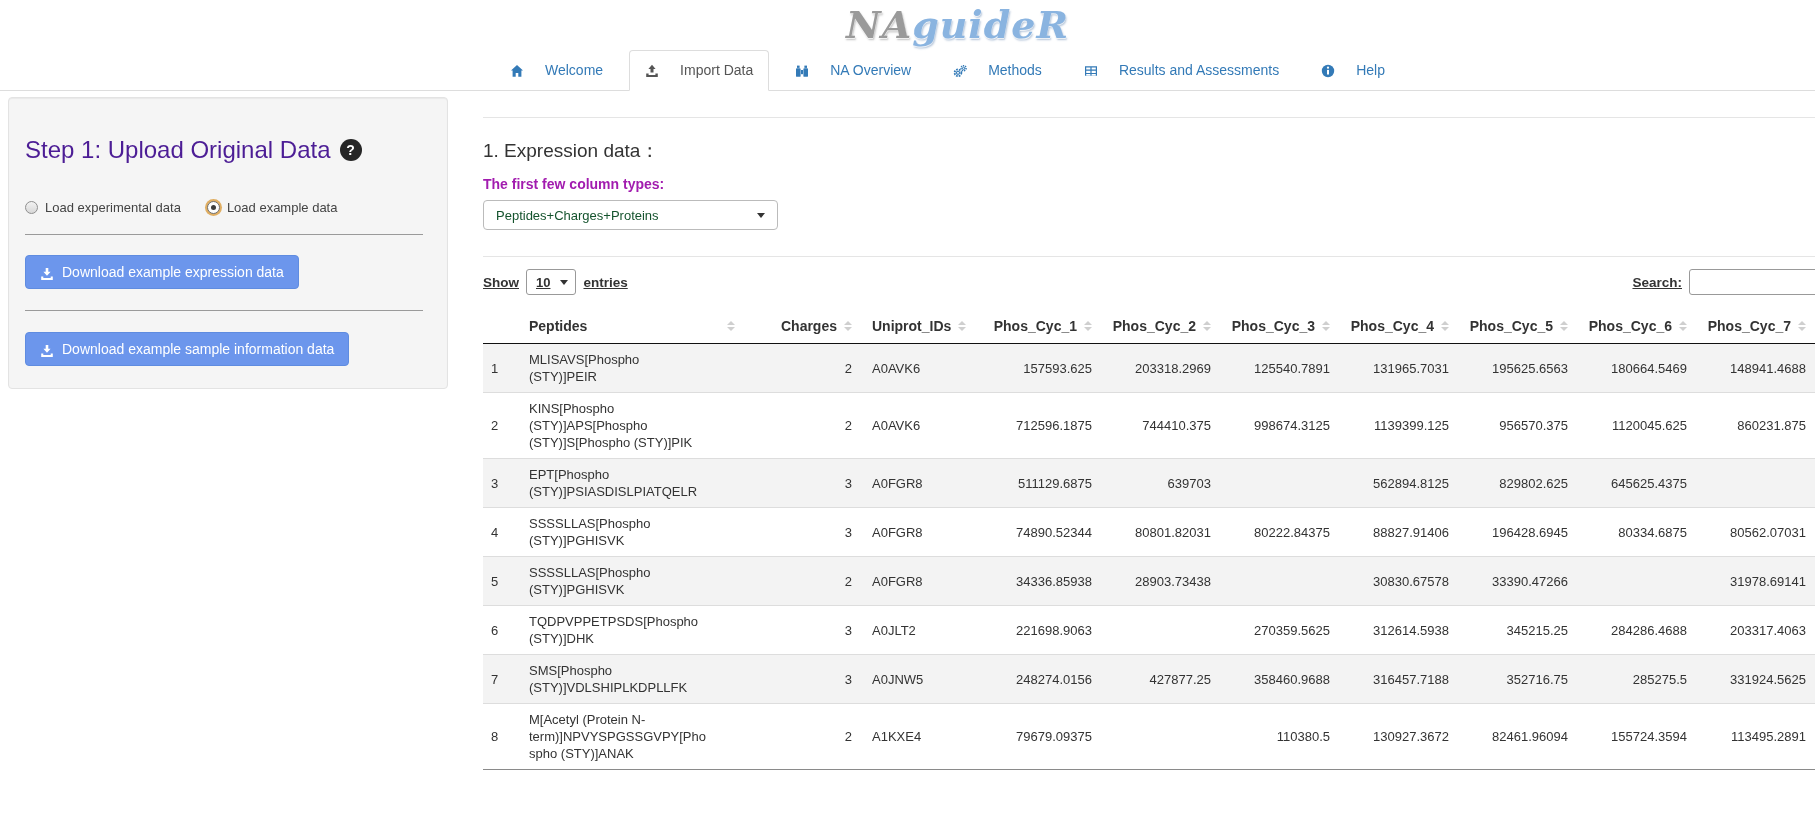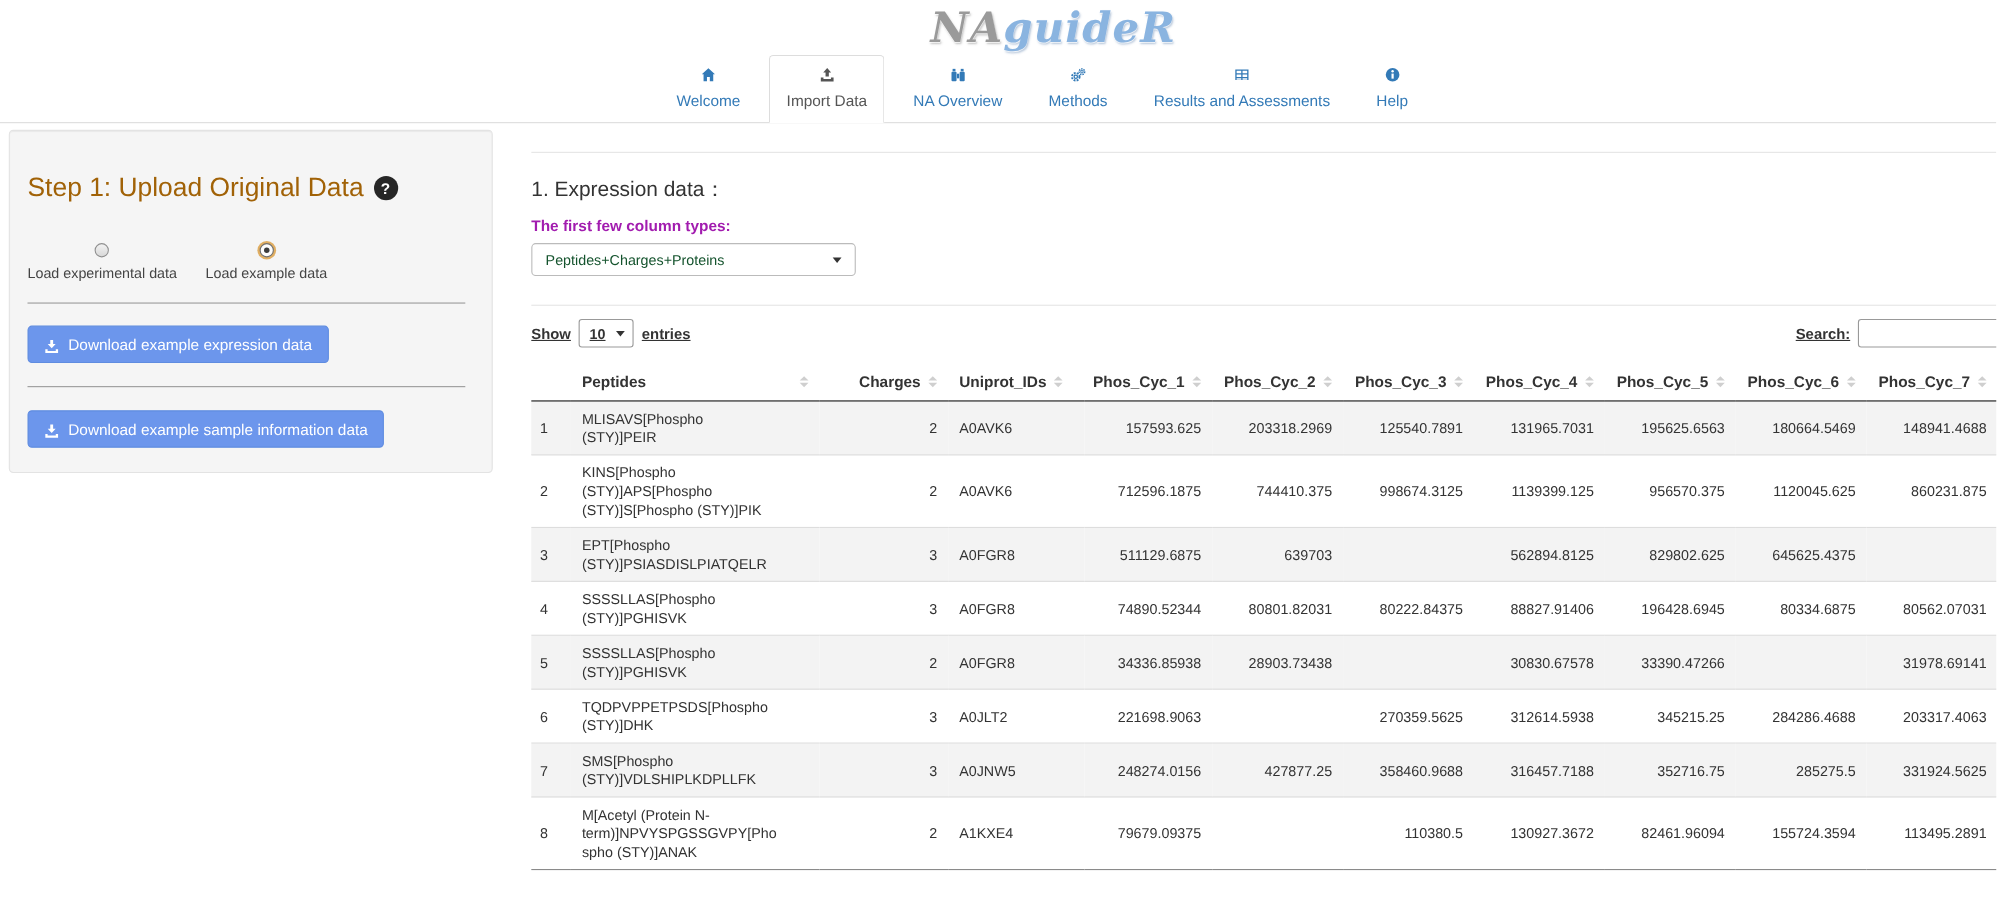--- a/index.html
+++ b/index.html
@@ -21,8 +21,8 @@
   
   .nav-tabs{border-bottom:1px solid #ddd;display:flex;justify-content:center;margin-top:2px;}
   .nav-inner{display:flex;align-items:flex-end;transform:translateX(40px);}
-  .nav-item{padding:10px 15px;margin:0 5px -1px 5px;color:var(--nav-link);font-size:14px;display:flex;gap:7px;
-            align-items:center;cursor:pointer;border:1px solid transparent;border-radius:4px 4px 0 0;line-height:19px;flex-direction:column;}
+  .nav-item{padding:10px 15px;margin:0 5px -1px 5px;color:var(--nav-link);font-size:14px;display:flex;gap:21px;
+            align-items:center;cursor:pointer;border:1px solid transparent;border-radius:4px 4px 0 0;line-height:19px;}
   .nav-item.active{background:#fff;border-color:#ddd;border-bottom-color:#fff;color:var(--active-tab-text);}
   .nav-item .icon{display:inline-flex;}
   .nav-item .icon svg{display:block;}

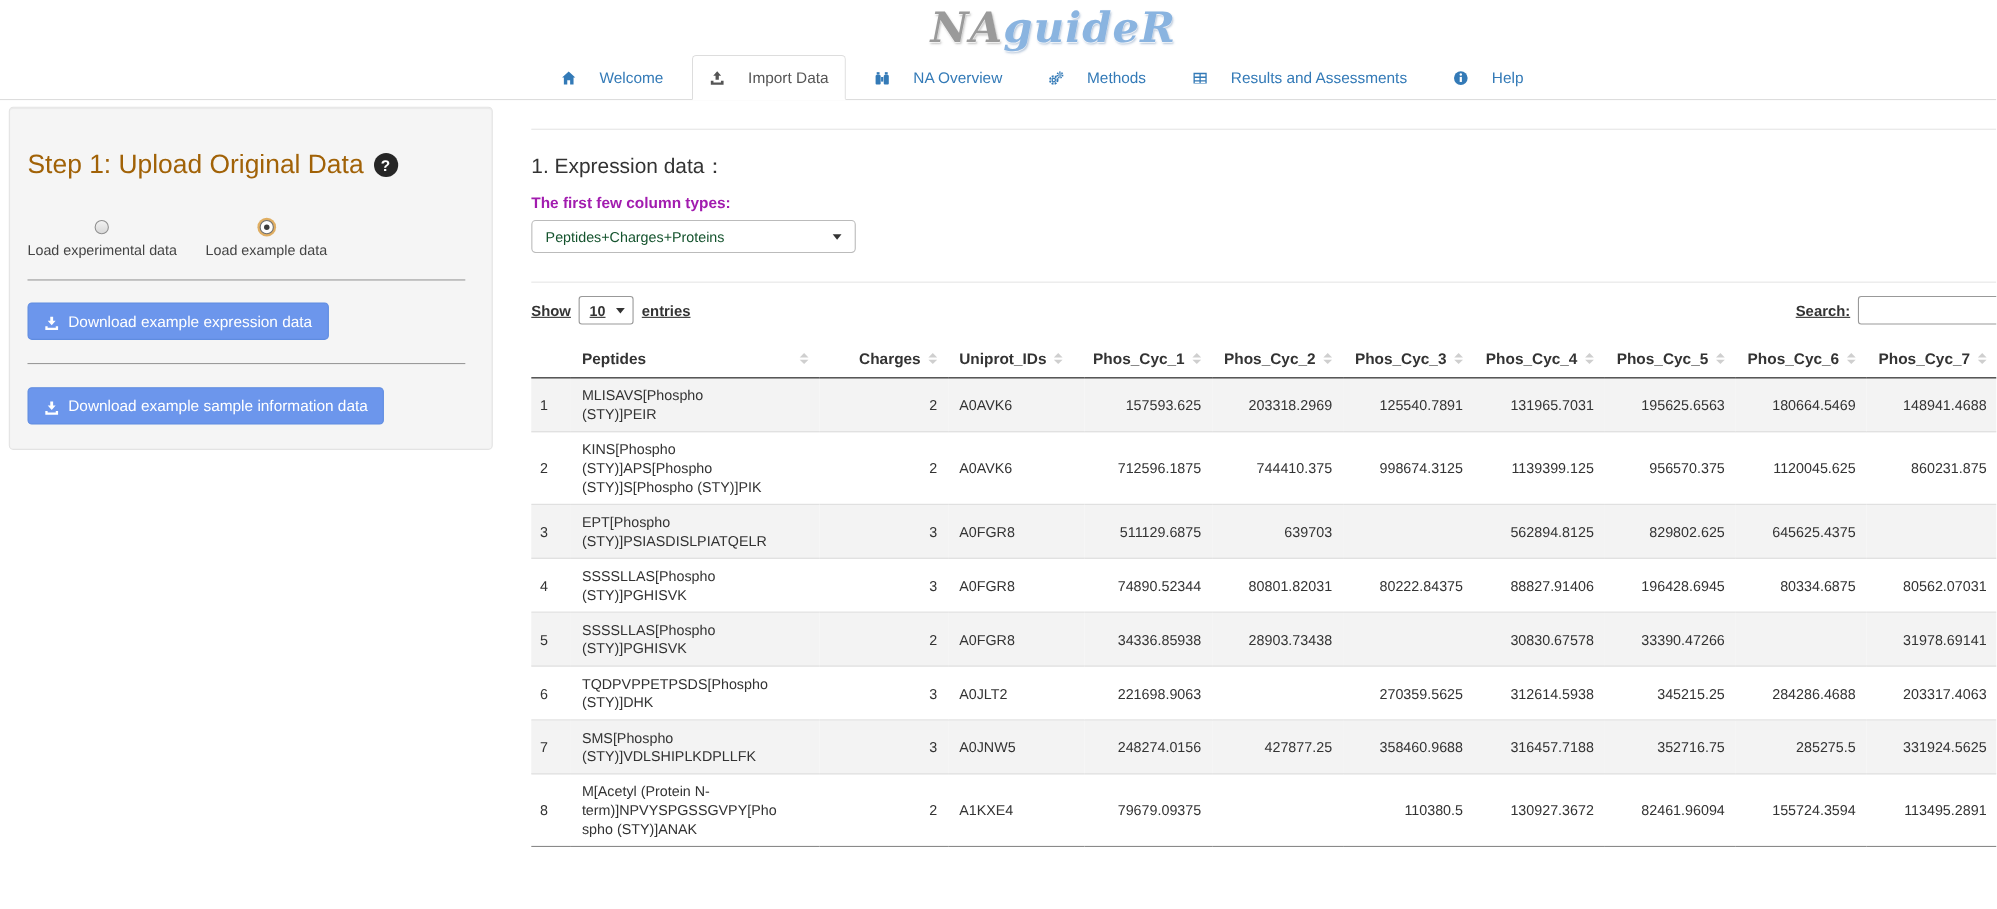--- a/index.html
+++ b/index.html
@@ -34,7 +34,7 @@
   .main{flex:1;margin-left:35px;min-width:0;}
 
   
-  .panel-title{margin:0;font-size:24px;font-weight:400;color:#a16207;display:flex;align-items:center;gap:9px;line-height:28px;}
+  .panel-title{margin:0;font-size:24px;font-weight:400;color:#4c1d95;display:flex;align-items:center;gap:9px;line-height:28px;}
   .q-icon{width:22px;height:22px;border-radius:50%;background:#262626;display:inline-flex;align-items:center;
           justify-content:center;cursor:pointer;flex:none;}
   .q-icon::after{content:"?";color:#fff;font-weight:bold;font-size:14px;font-style:normal;}

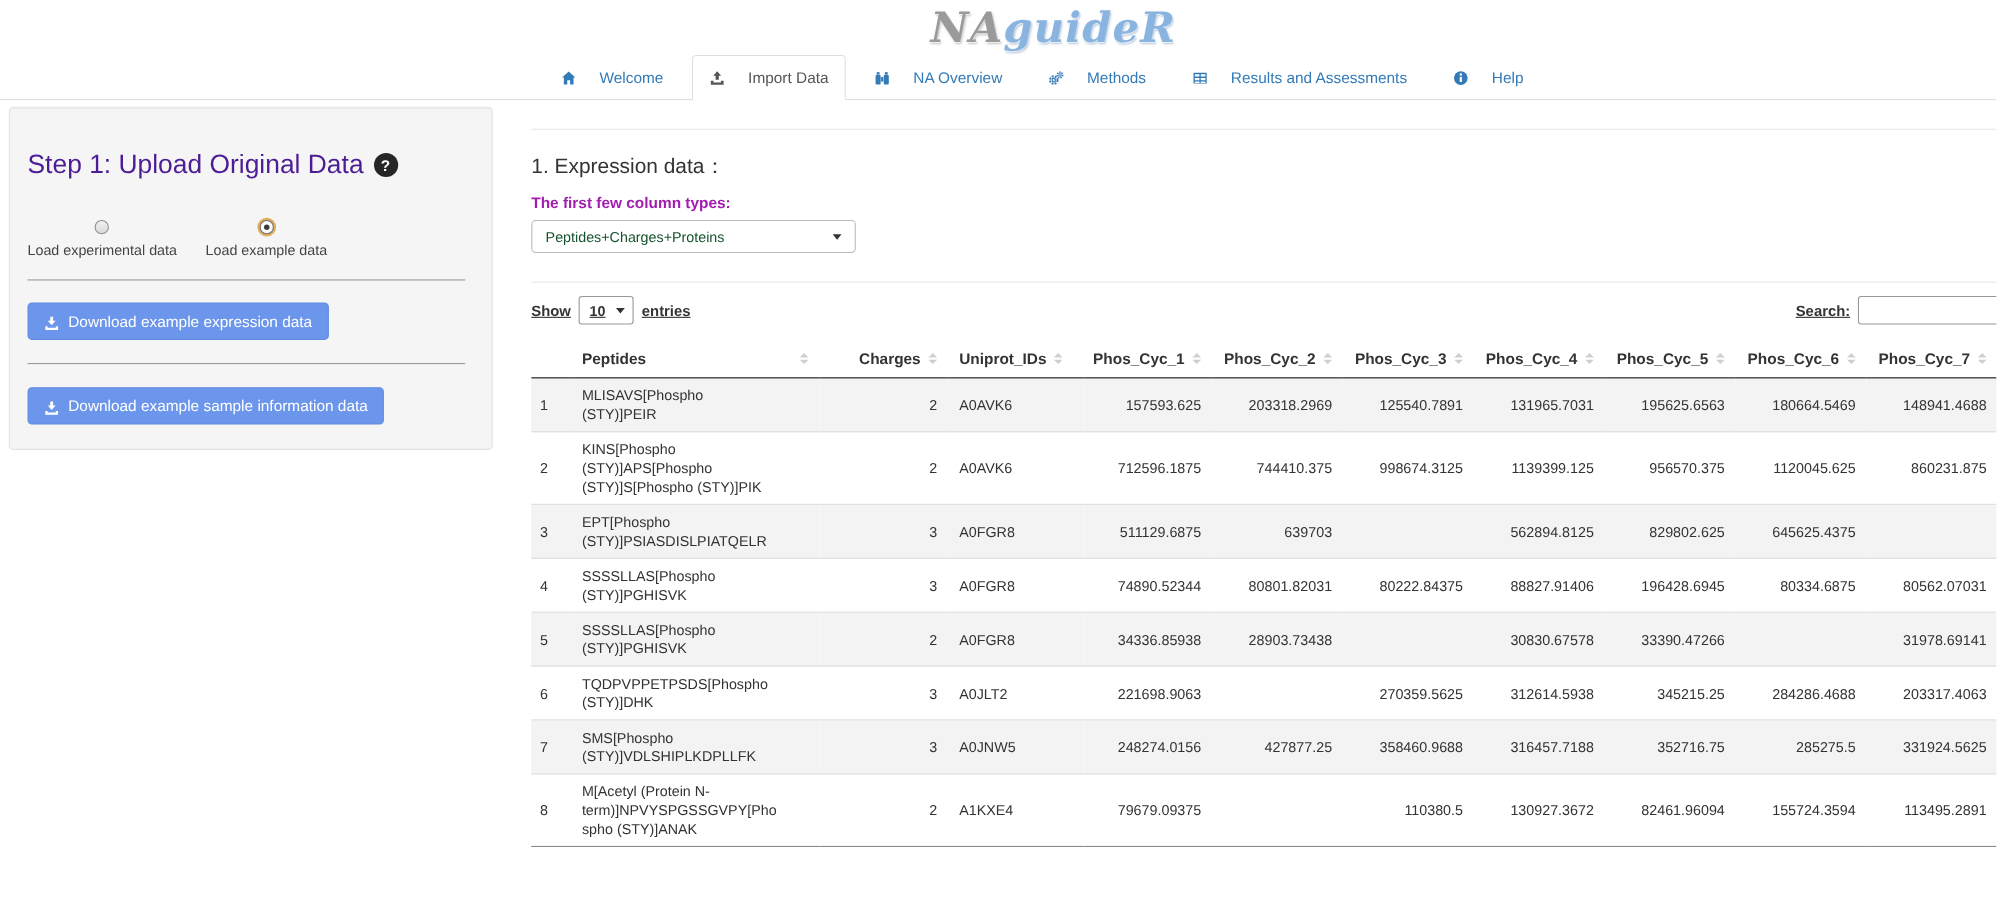--- a/index.html
+++ b/index.html
@@ -39,7 +39,7 @@
           justify-content:center;cursor:pointer;flex:none;}
   .q-icon::after{content:"?";color:#fff;font-weight:bold;font-size:14px;font-style:normal;}
   .radio-row{margin-top:36px;display:flex;gap:26px;font-size:13px;color:#444;align-items:center;}
-  .radio-option{display:flex;gap:7px;align-items:center;cursor:pointer;flex-direction:column;}
+  .radio-option{display:flex;gap:7px;align-items:center;cursor:pointer;}
   .radio{width:13px;height:13px;border-radius:50%;border:1px solid #8f8f8f;background:linear-gradient(#f2f2f2,#d8d8d8);
          display:inline-block;position:relative;flex:none;}
   .radio.checked{background:#fdfdfd;border-color:#6f6f6f;box-shadow:0 0 0 2px var(--radio-ring);}

